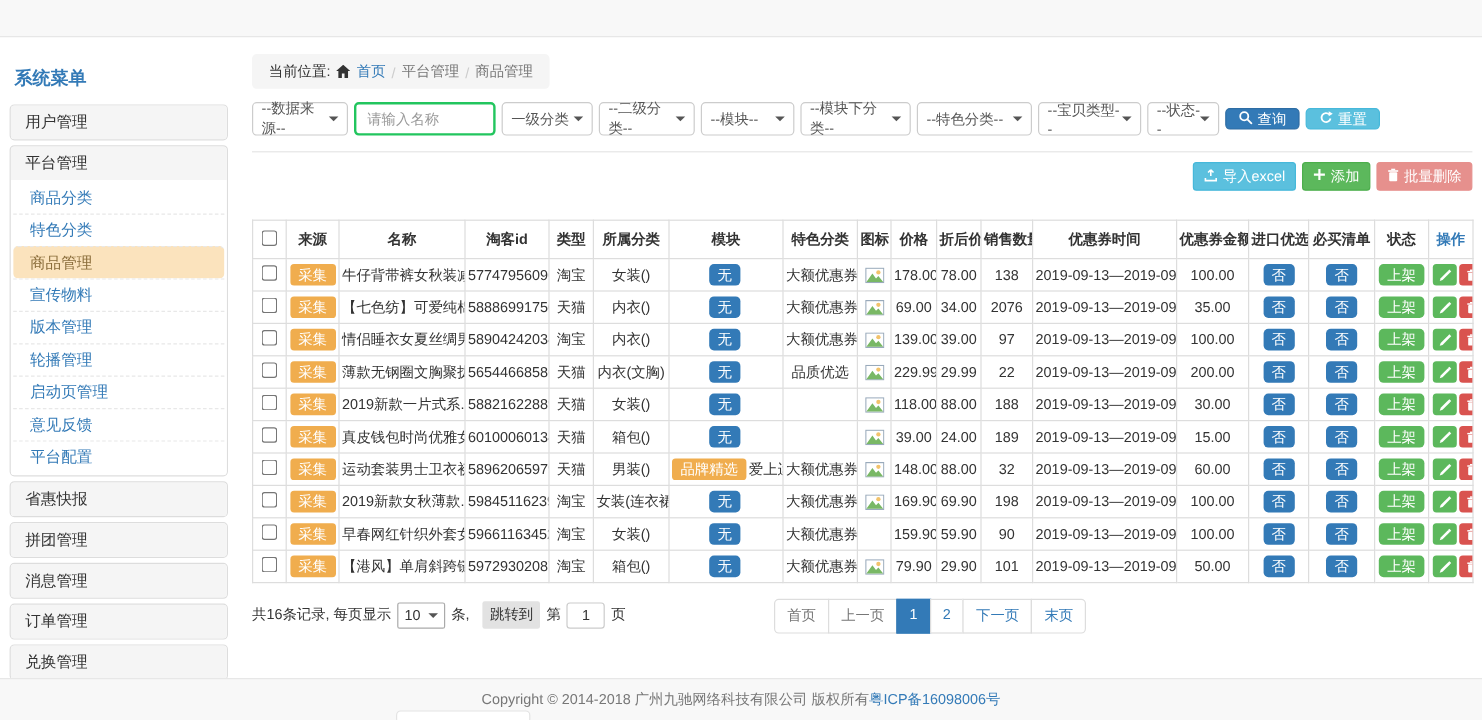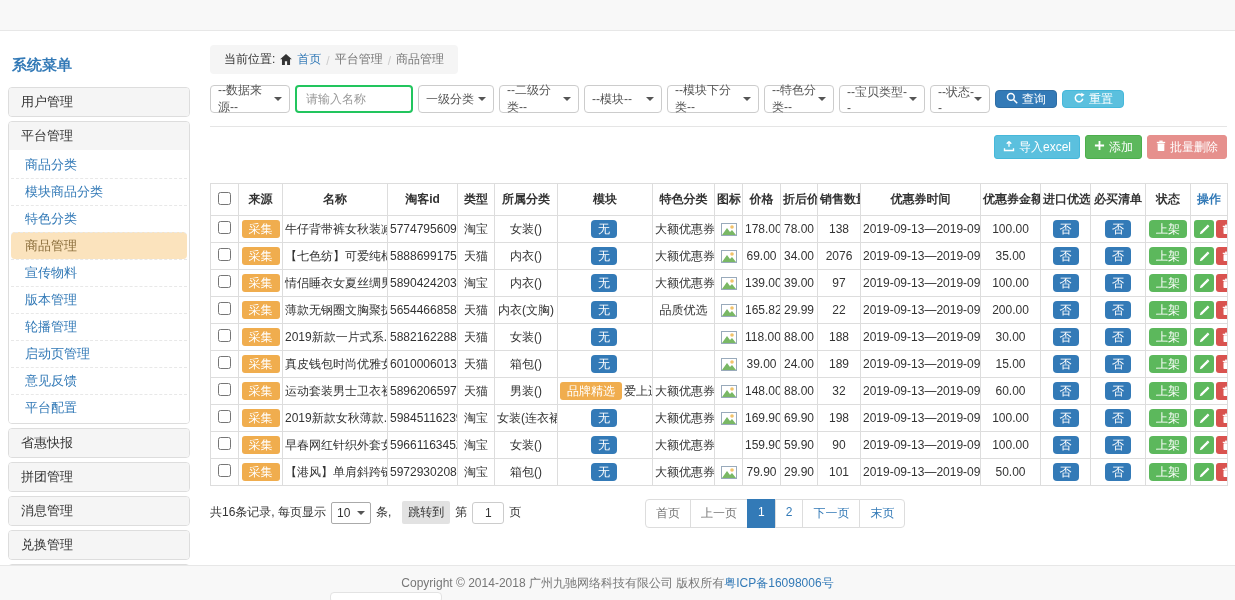--- a/index.html
+++ b/index.html
@@ -185,7 +185,7 @@
         <span>--模块下分类--</span>
           <span class="caret" style="border-top-color:#555"></span>
       </div>
-      <div class="sel" style="width:70px">
+      <div class="sel" style="width:96px">
         <span>--特色分类--</span>
           <span class="caret" style="border-top-color:#555"></span>
       </div>

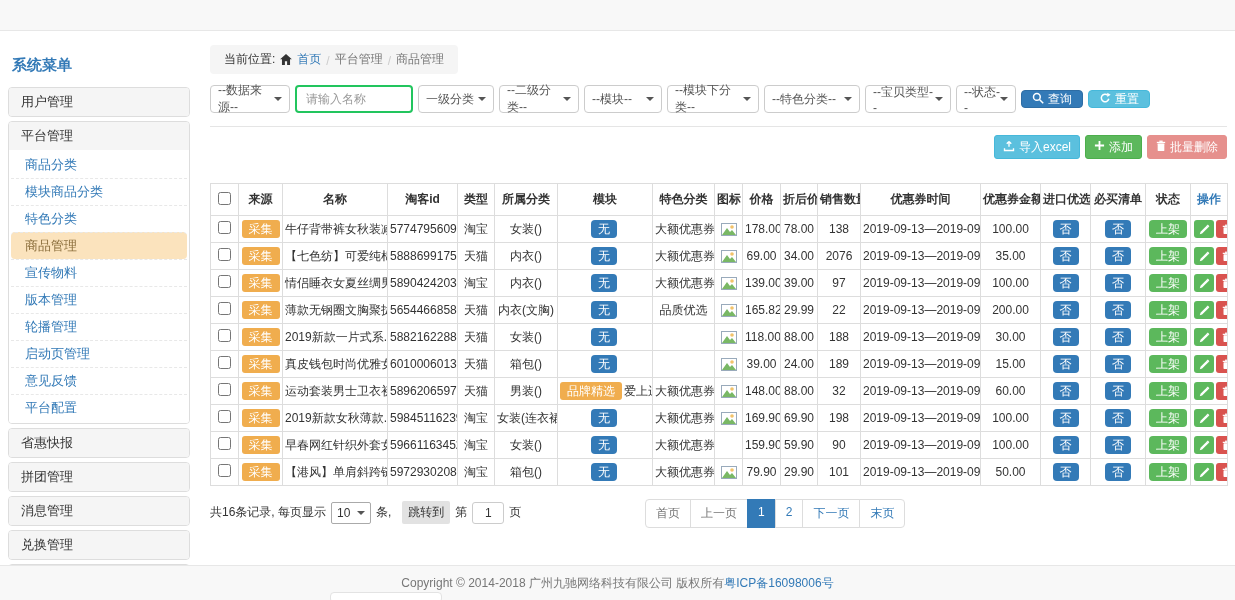--- a/index.html
+++ b/index.html
@@ -118,7 +118,6 @@
       <div class="panel-header">平台管理</div>
       <div class="submenu">
         <div class="submenu-item">商品分类</div>
-        <div class="submenu-item">模块商品分类</div>
         <div class="submenu-item">特色分类</div>
         <div class="submenu-item active">商品管理</div>
         <div class="submenu-item">宣传物料</div>

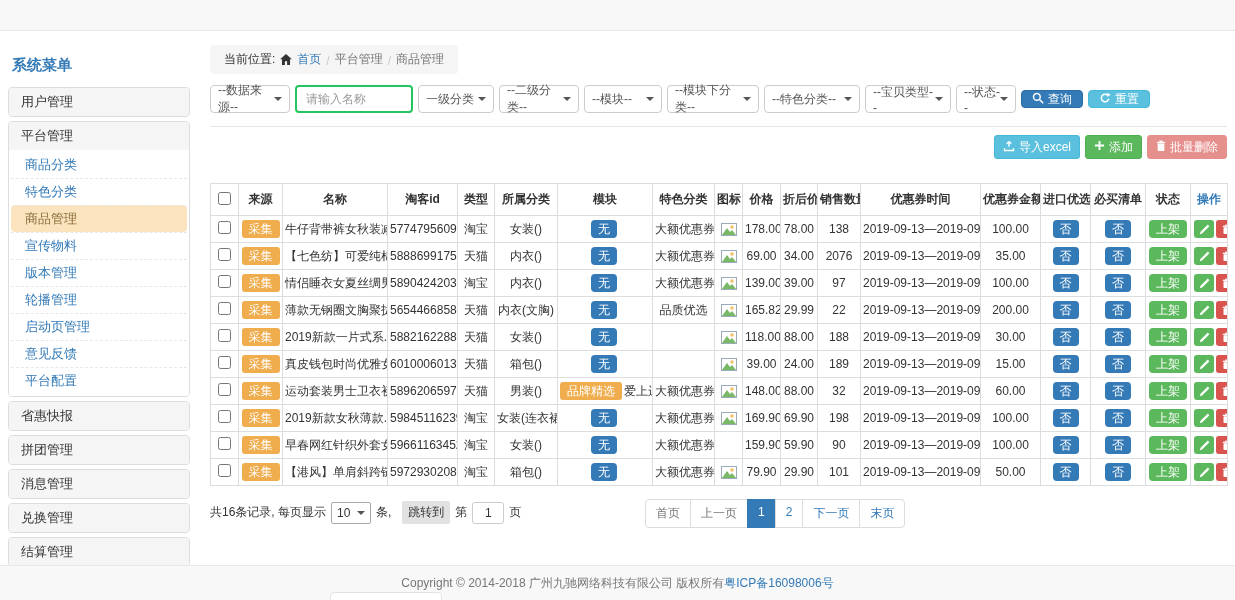--- a/index.html
+++ b/index.html
@@ -431,7 +431,7 @@
                 </svg>
           </span>
         </td>
-        <td>165.82</td>
+        <td>229.99</td>
         <td>29.99</td>
         <td>22</td>
         <td>2019-09-13—2019-09-17</td>

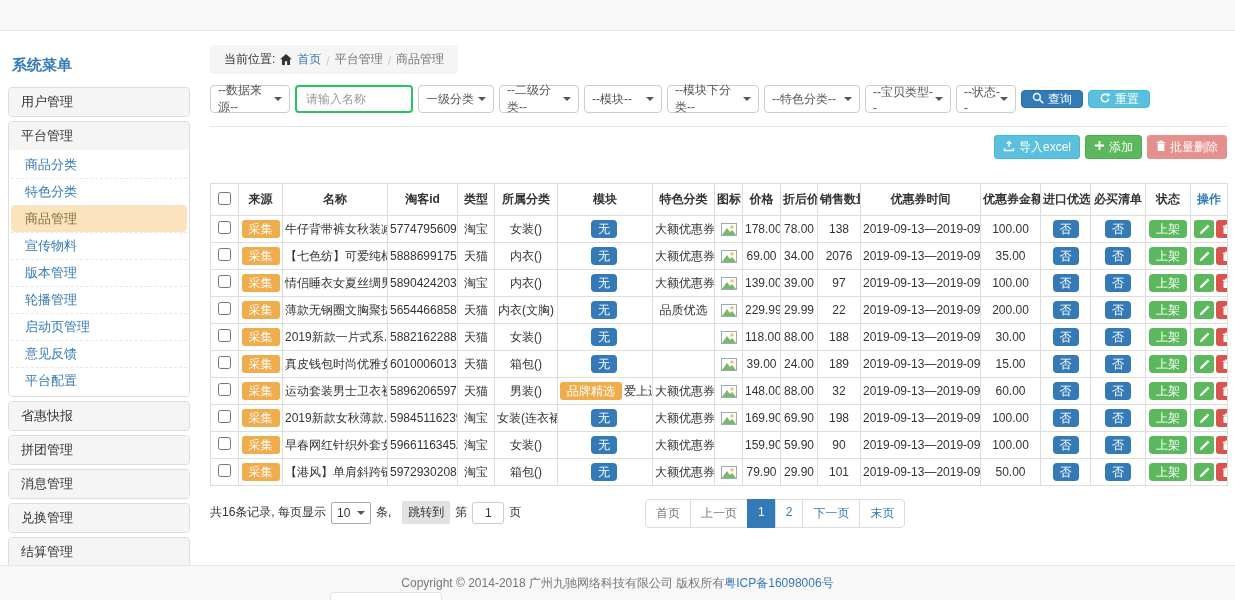--- a/index.html
+++ b/index.html
@@ -137,6 +137,9 @@
     </div>
     <div class="panel">
       <div class="panel-header">消息管理</div>
+    </div>
+    <div class="panel">
+      <div class="panel-header">订单管理</div>
     </div>
     <div class="panel">
       <div class="panel-header">兑换管理</div>

